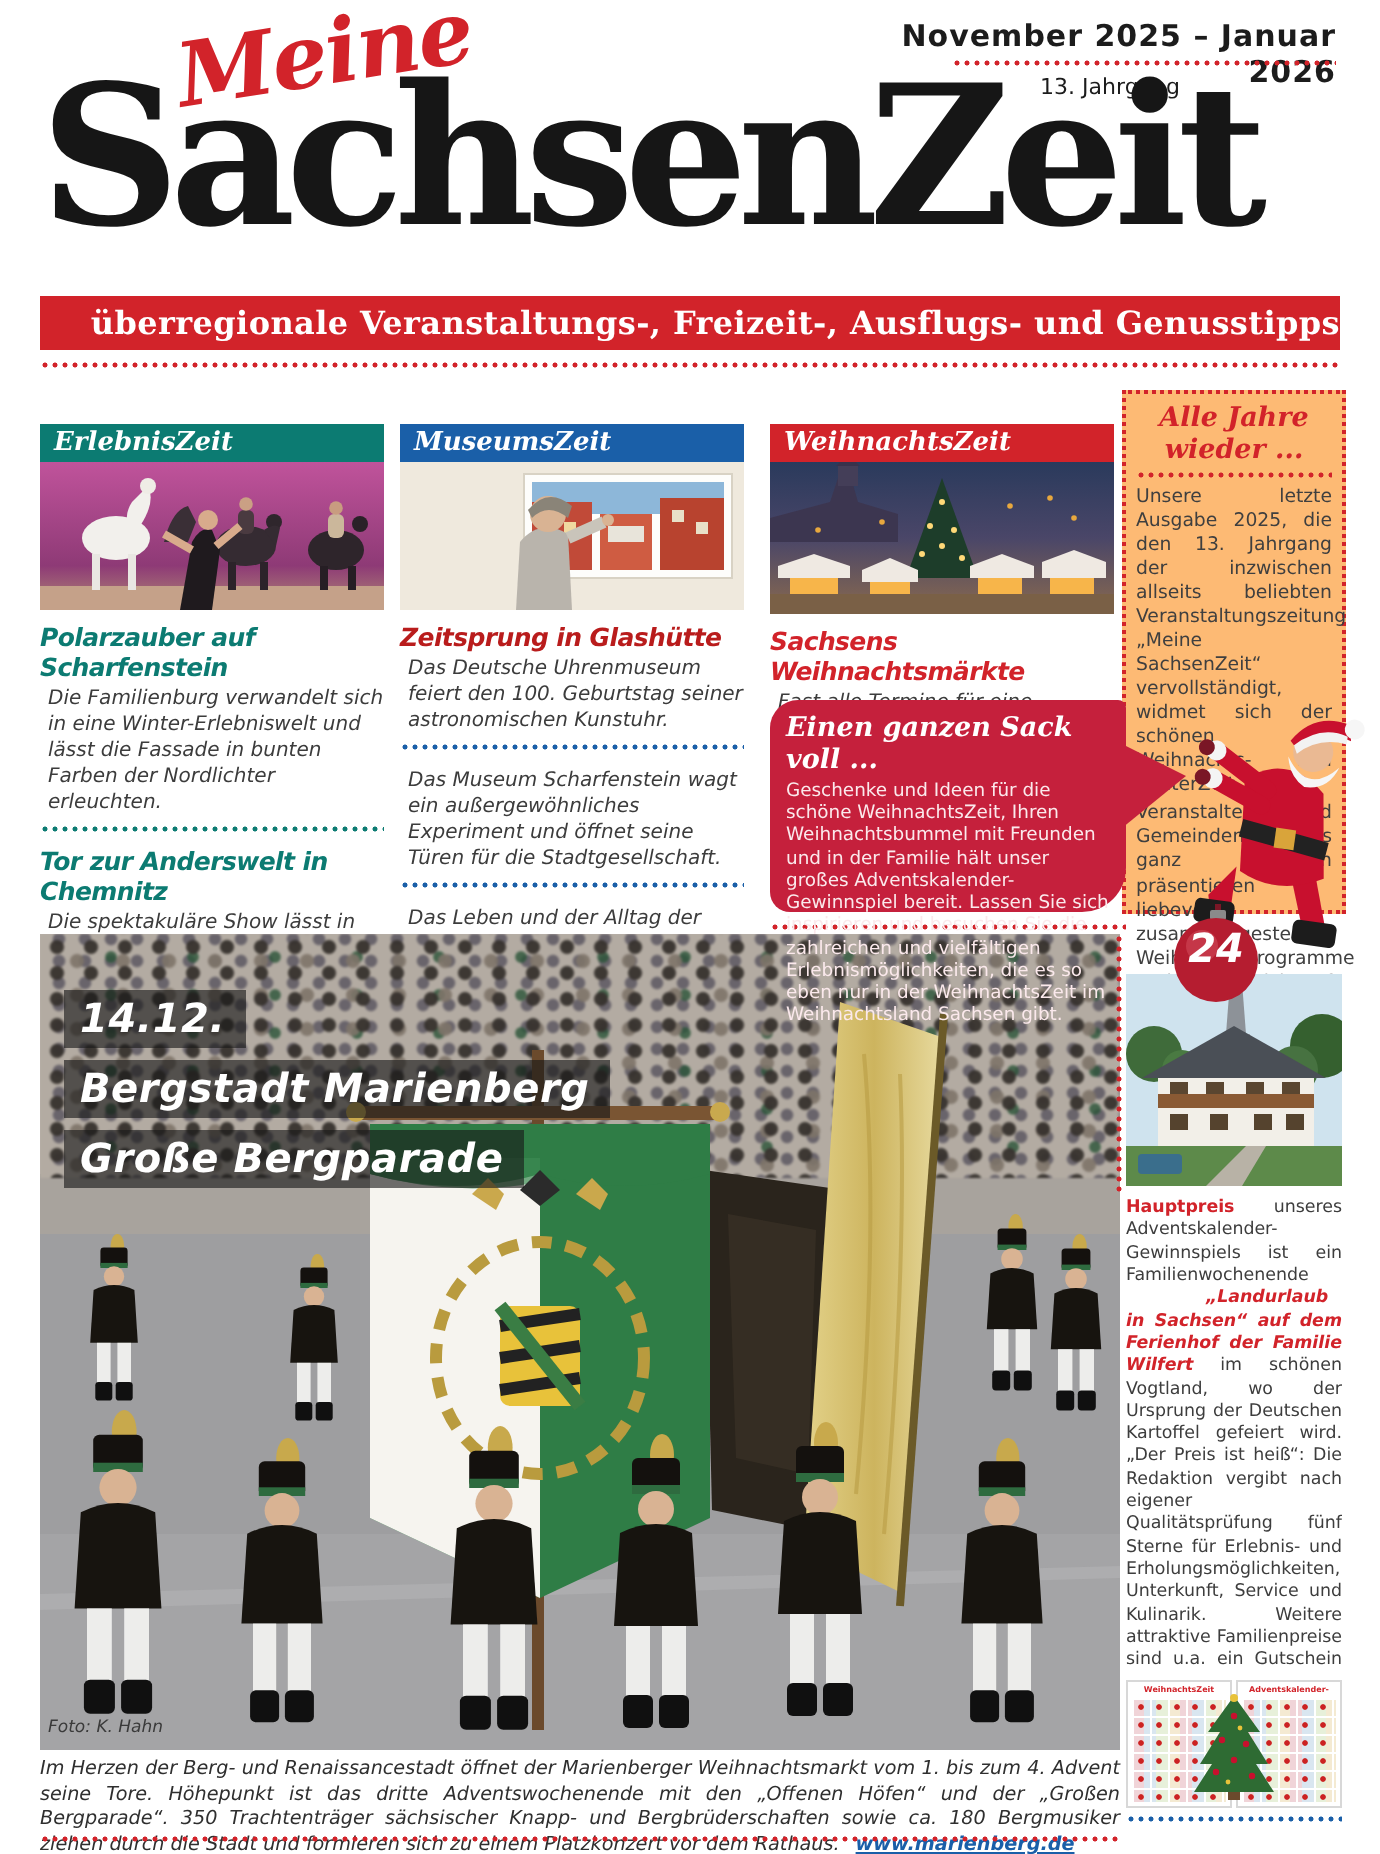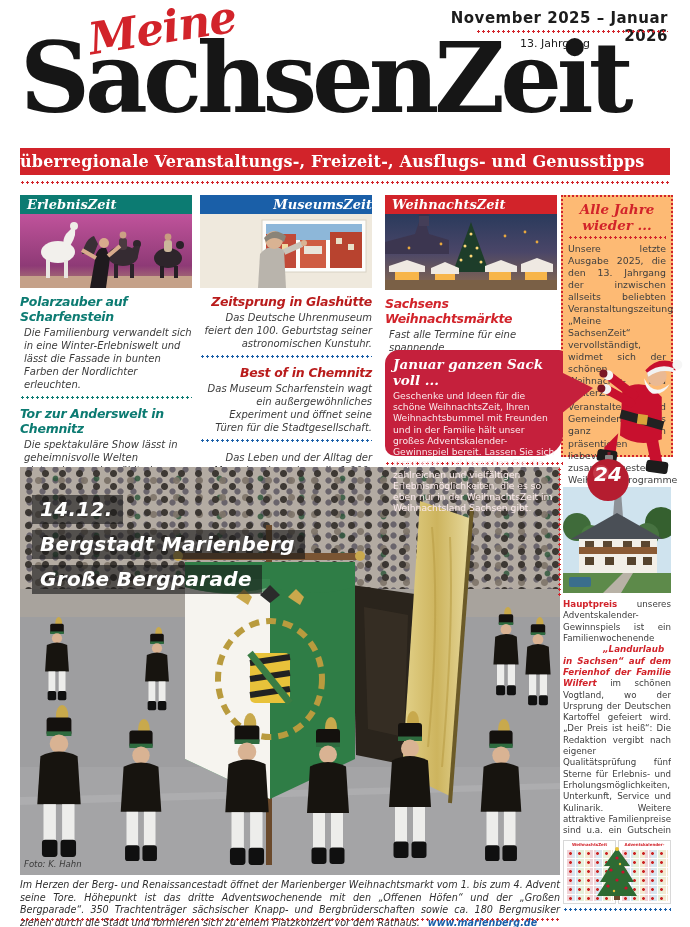--- a/index.html
+++ b/index.html
@@ -26,7 +26,7 @@
     letter-spacing:-5px; color:#161616; line-height:1.16; white-space:nowrap; }
   .tagline { position:absolute; top:148px; left:20px; width:650px; height:27px;
     background:#d2232a; color:#fff; font-family:"DejaVu Serif", serif; font-weight:bold;
-    font-size:16px; text-align:left; line-height:27px; letter-spacing:.2px; }
+    font-size:16px; text-align:right; line-height:27px; letter-spacing:.2px; }
   .head-dots { position:absolute; top:181px; left:20px; width:650px; }
 
   

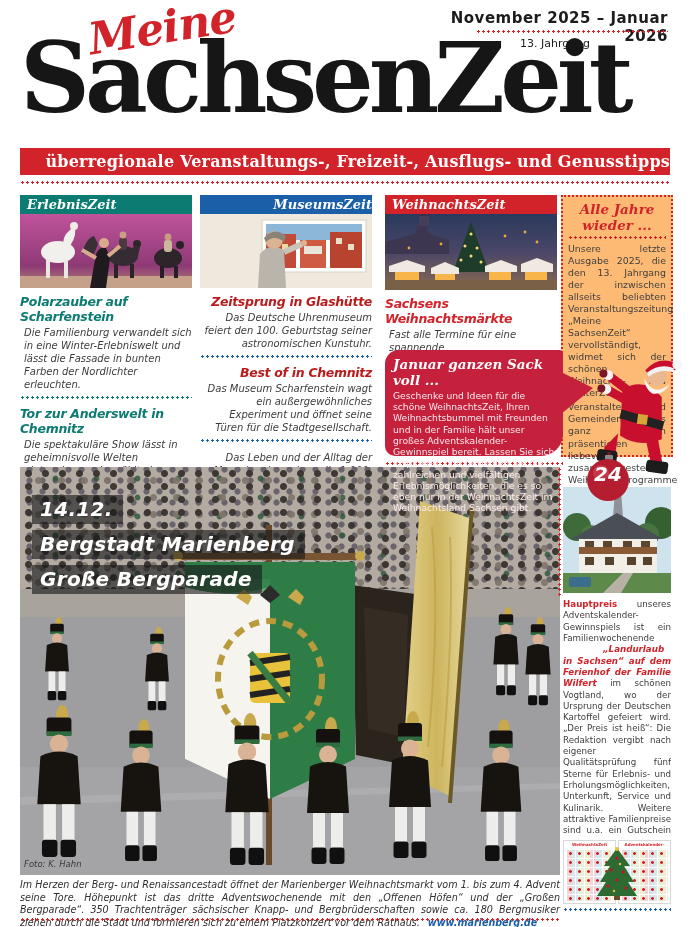--- a/index.html
+++ b/index.html
@@ -30,7 +30,7 @@
   .head-dots { position:absolute; top:181px; left:20px; width:650px; }
 
   
-  .col { position:absolute; top:195px; }
+  .col { position:absolute; top:212px; }
   .col1 { left:20px;  width:172px; }
   .col2 { left:200px; width:172px;text-align:right; }
   .col3 { left:385px; width:172px; }

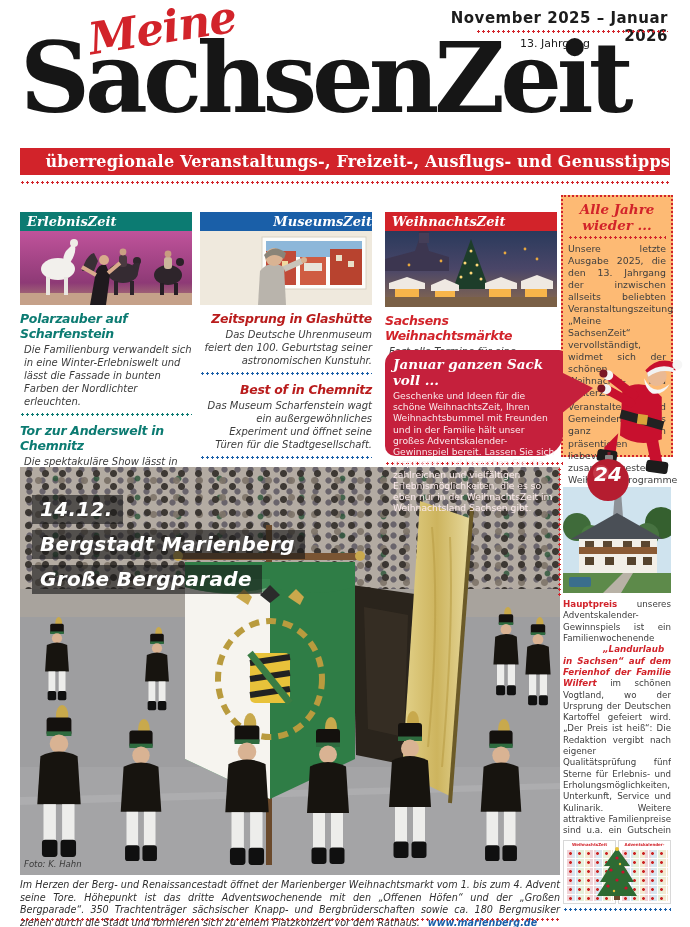--- a/index.html
+++ b/index.html
@@ -32,7 +32,7 @@
   
   .col { position:absolute; top:212px; }
   .col1 { left:20px;  width:172px; }
-  .col2 { left:200px; width:172px;text-align:right; }
+  .col2 { left:200px; width:172px; }
   .col3 { left:385px; width:172px; }
   .sec-head { height:19px; line-height:19px; padding-left:7px; color:#fff;
     font-family:"DejaVu Serif", serif; font-style:italic; font-weight:bold; font-size:13px; }

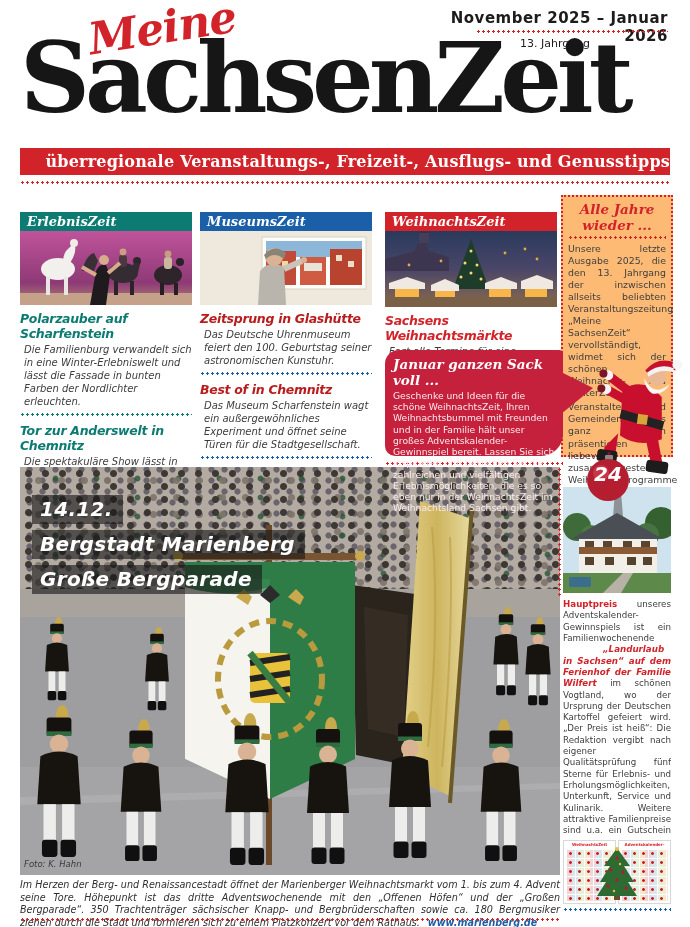--- a/index.html
+++ b/index.html
@@ -271,7 +271,7 @@
   </div>
 
   <div class="sack">
-    <h3>Januar ganzen Sack voll ...</h3>
+    <h3>Einen ganzen Sack voll ...</h3>
     <p>Geschenke und Ideen für die schöne WeihnachtsZeit, Ihren Weihnachtsbummel mit Freunden und in der Familie hält unser großes Adventskalender-Gewinnspiel bereit. Lassen Sie sich inspirieren und besuchen Sie die zahlreichen und vielfältigen Erlebnismöglichkeiten, die es so eben nur in der WeihnachtsZeit im Weihnachtsland Sachsen gibt.</p>
   </div>
   <div class="sack-dots dots"></div>

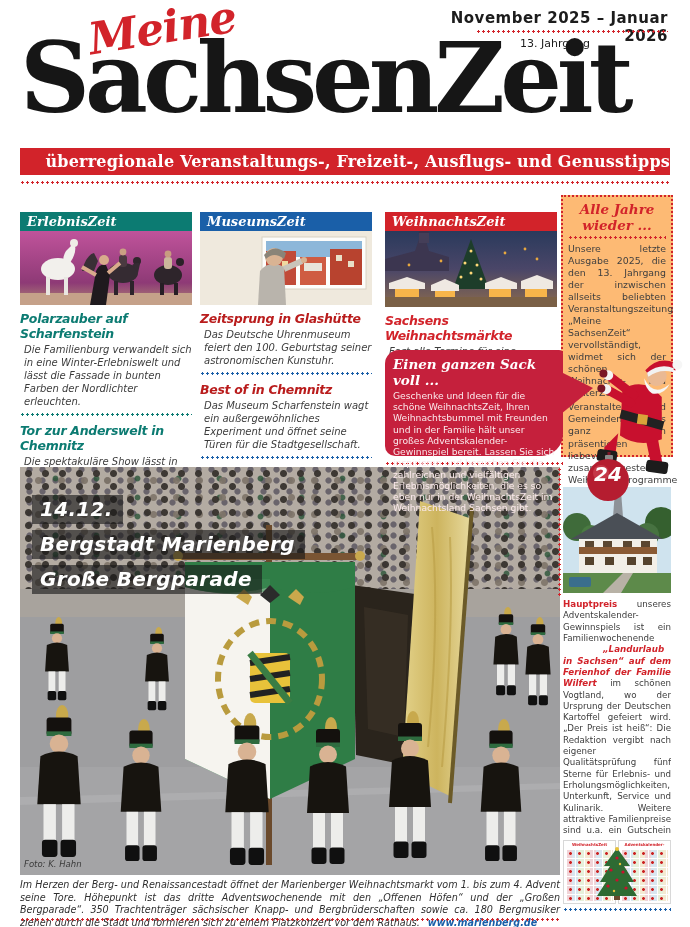--- a/index.html
+++ b/index.html
@@ -204,7 +204,6 @@
       <div class="dots blue"></div>
     </div>
     <div class="article">
-      <h3>Best of in Chemnitz</h3>
       <p>Das Museum Scharfenstein wagt ein außergewöhnliches Experiment und öffnet seine Türen für die Stadtgesellschaft.</p>
       <div class="dots blue"></div>
     </div>

